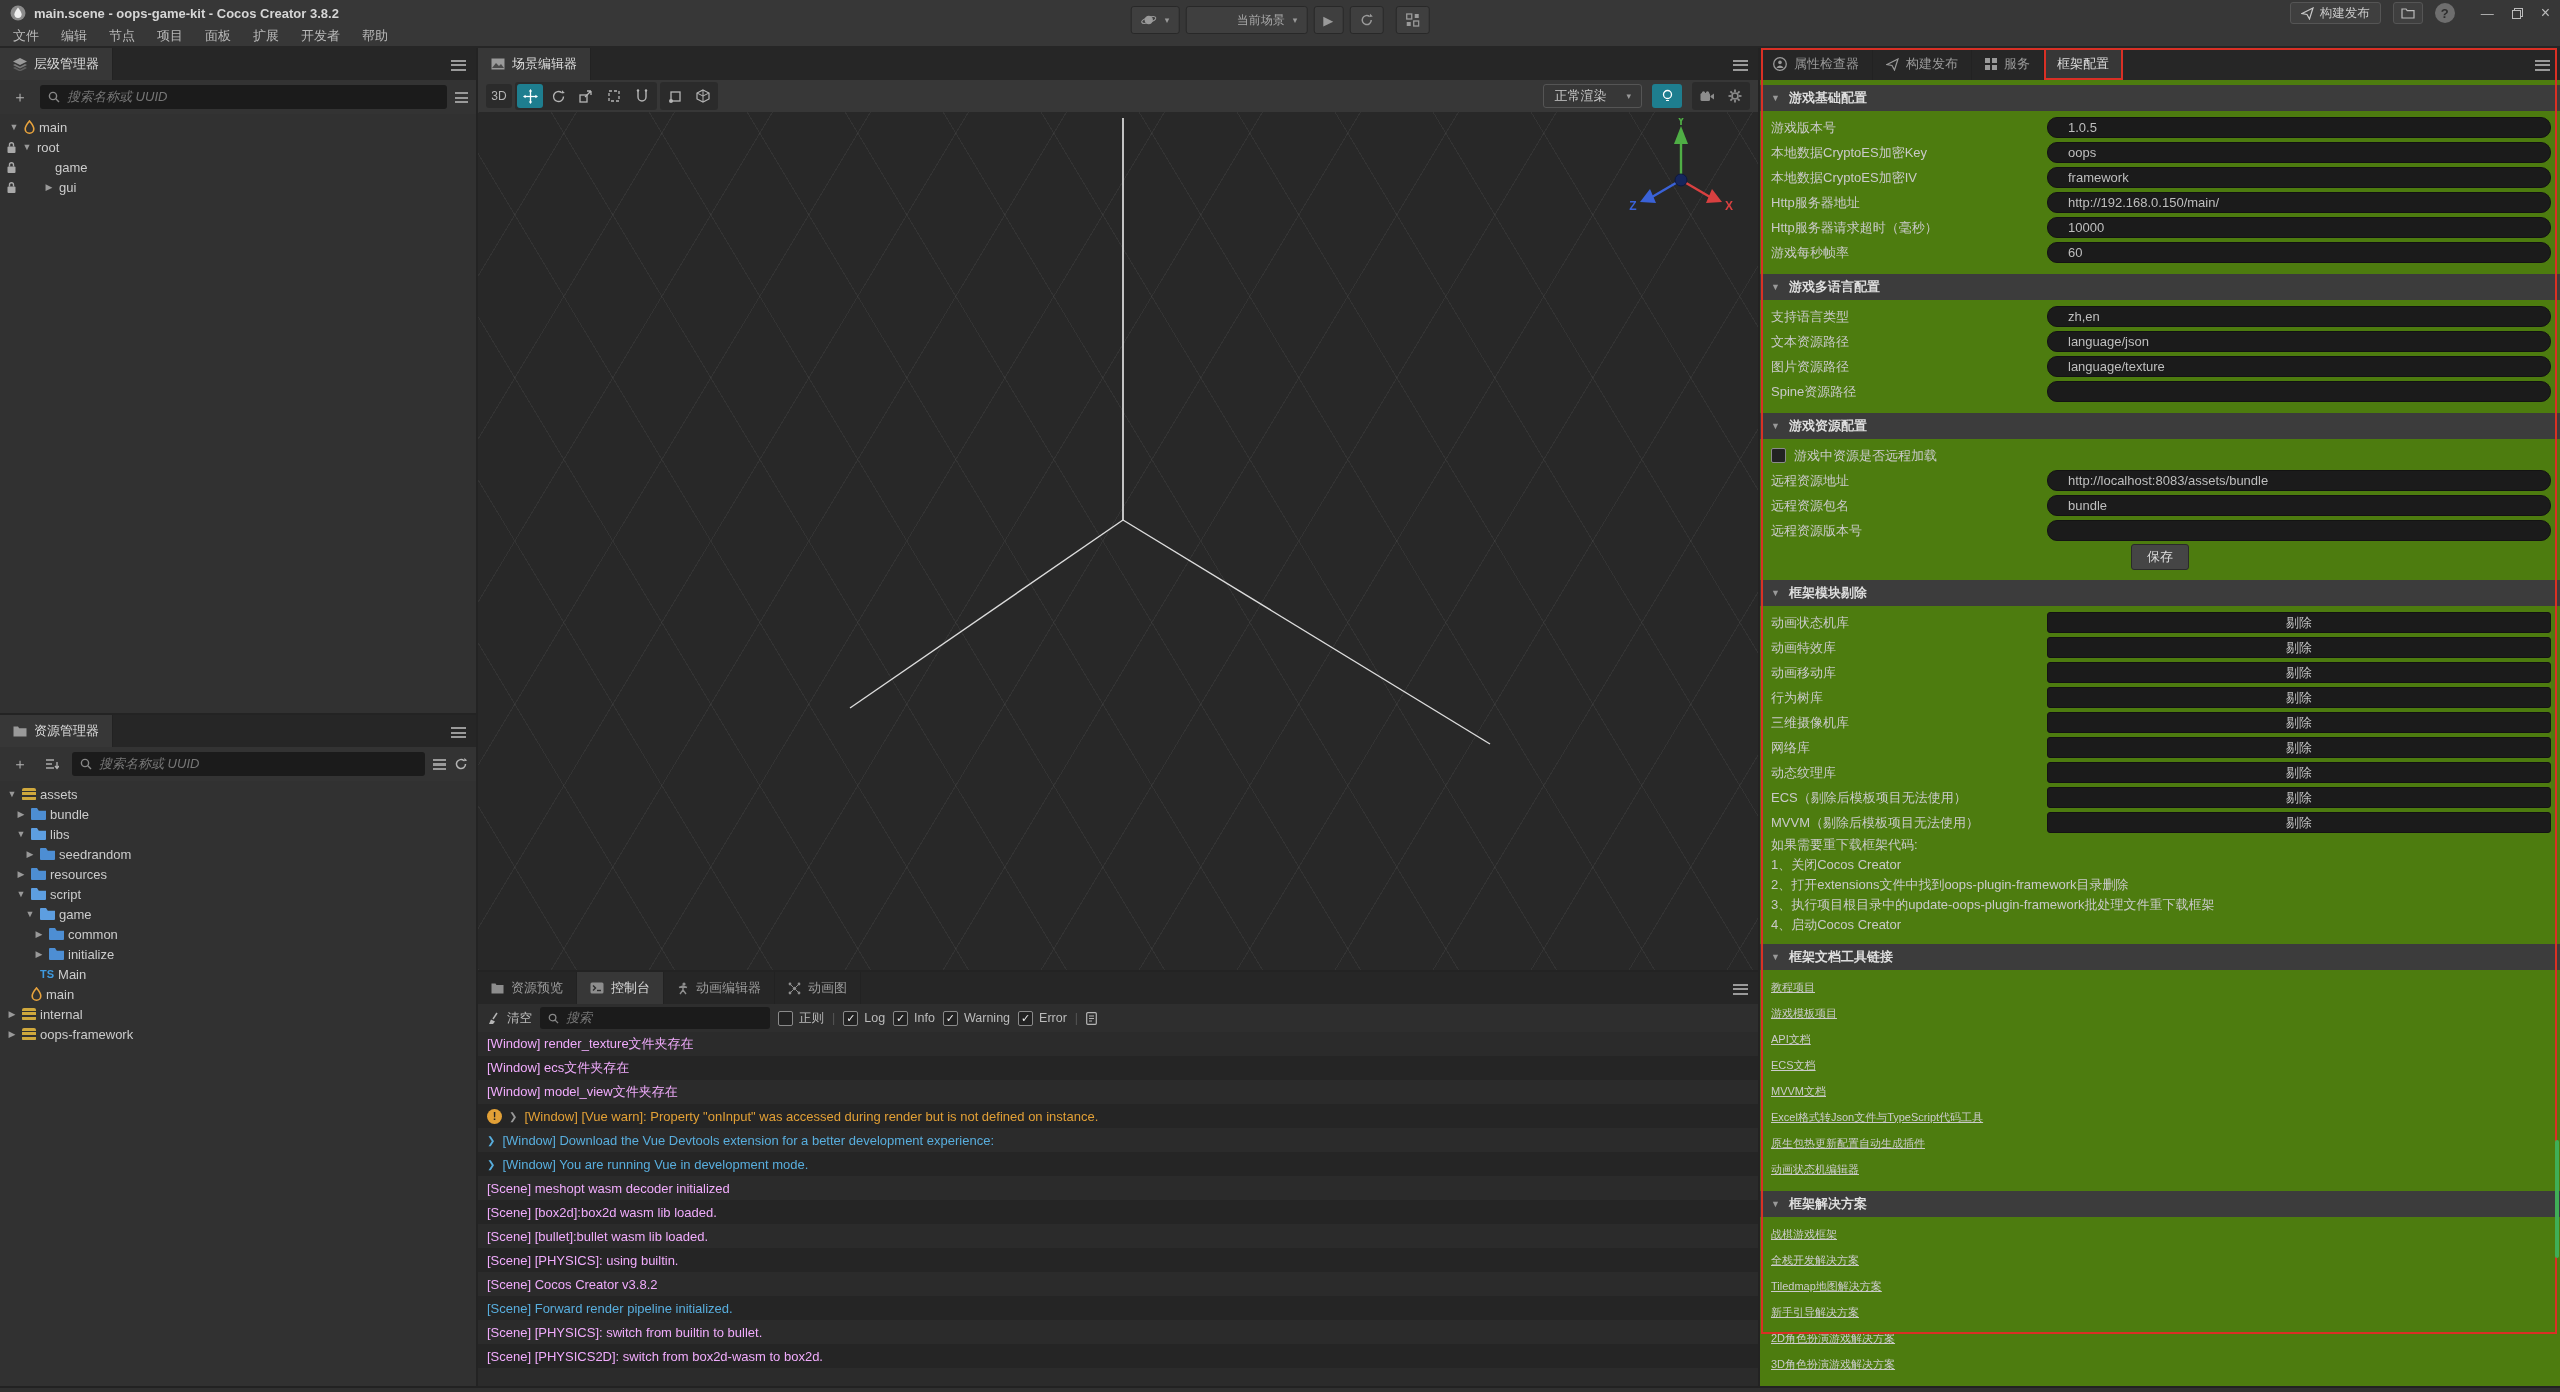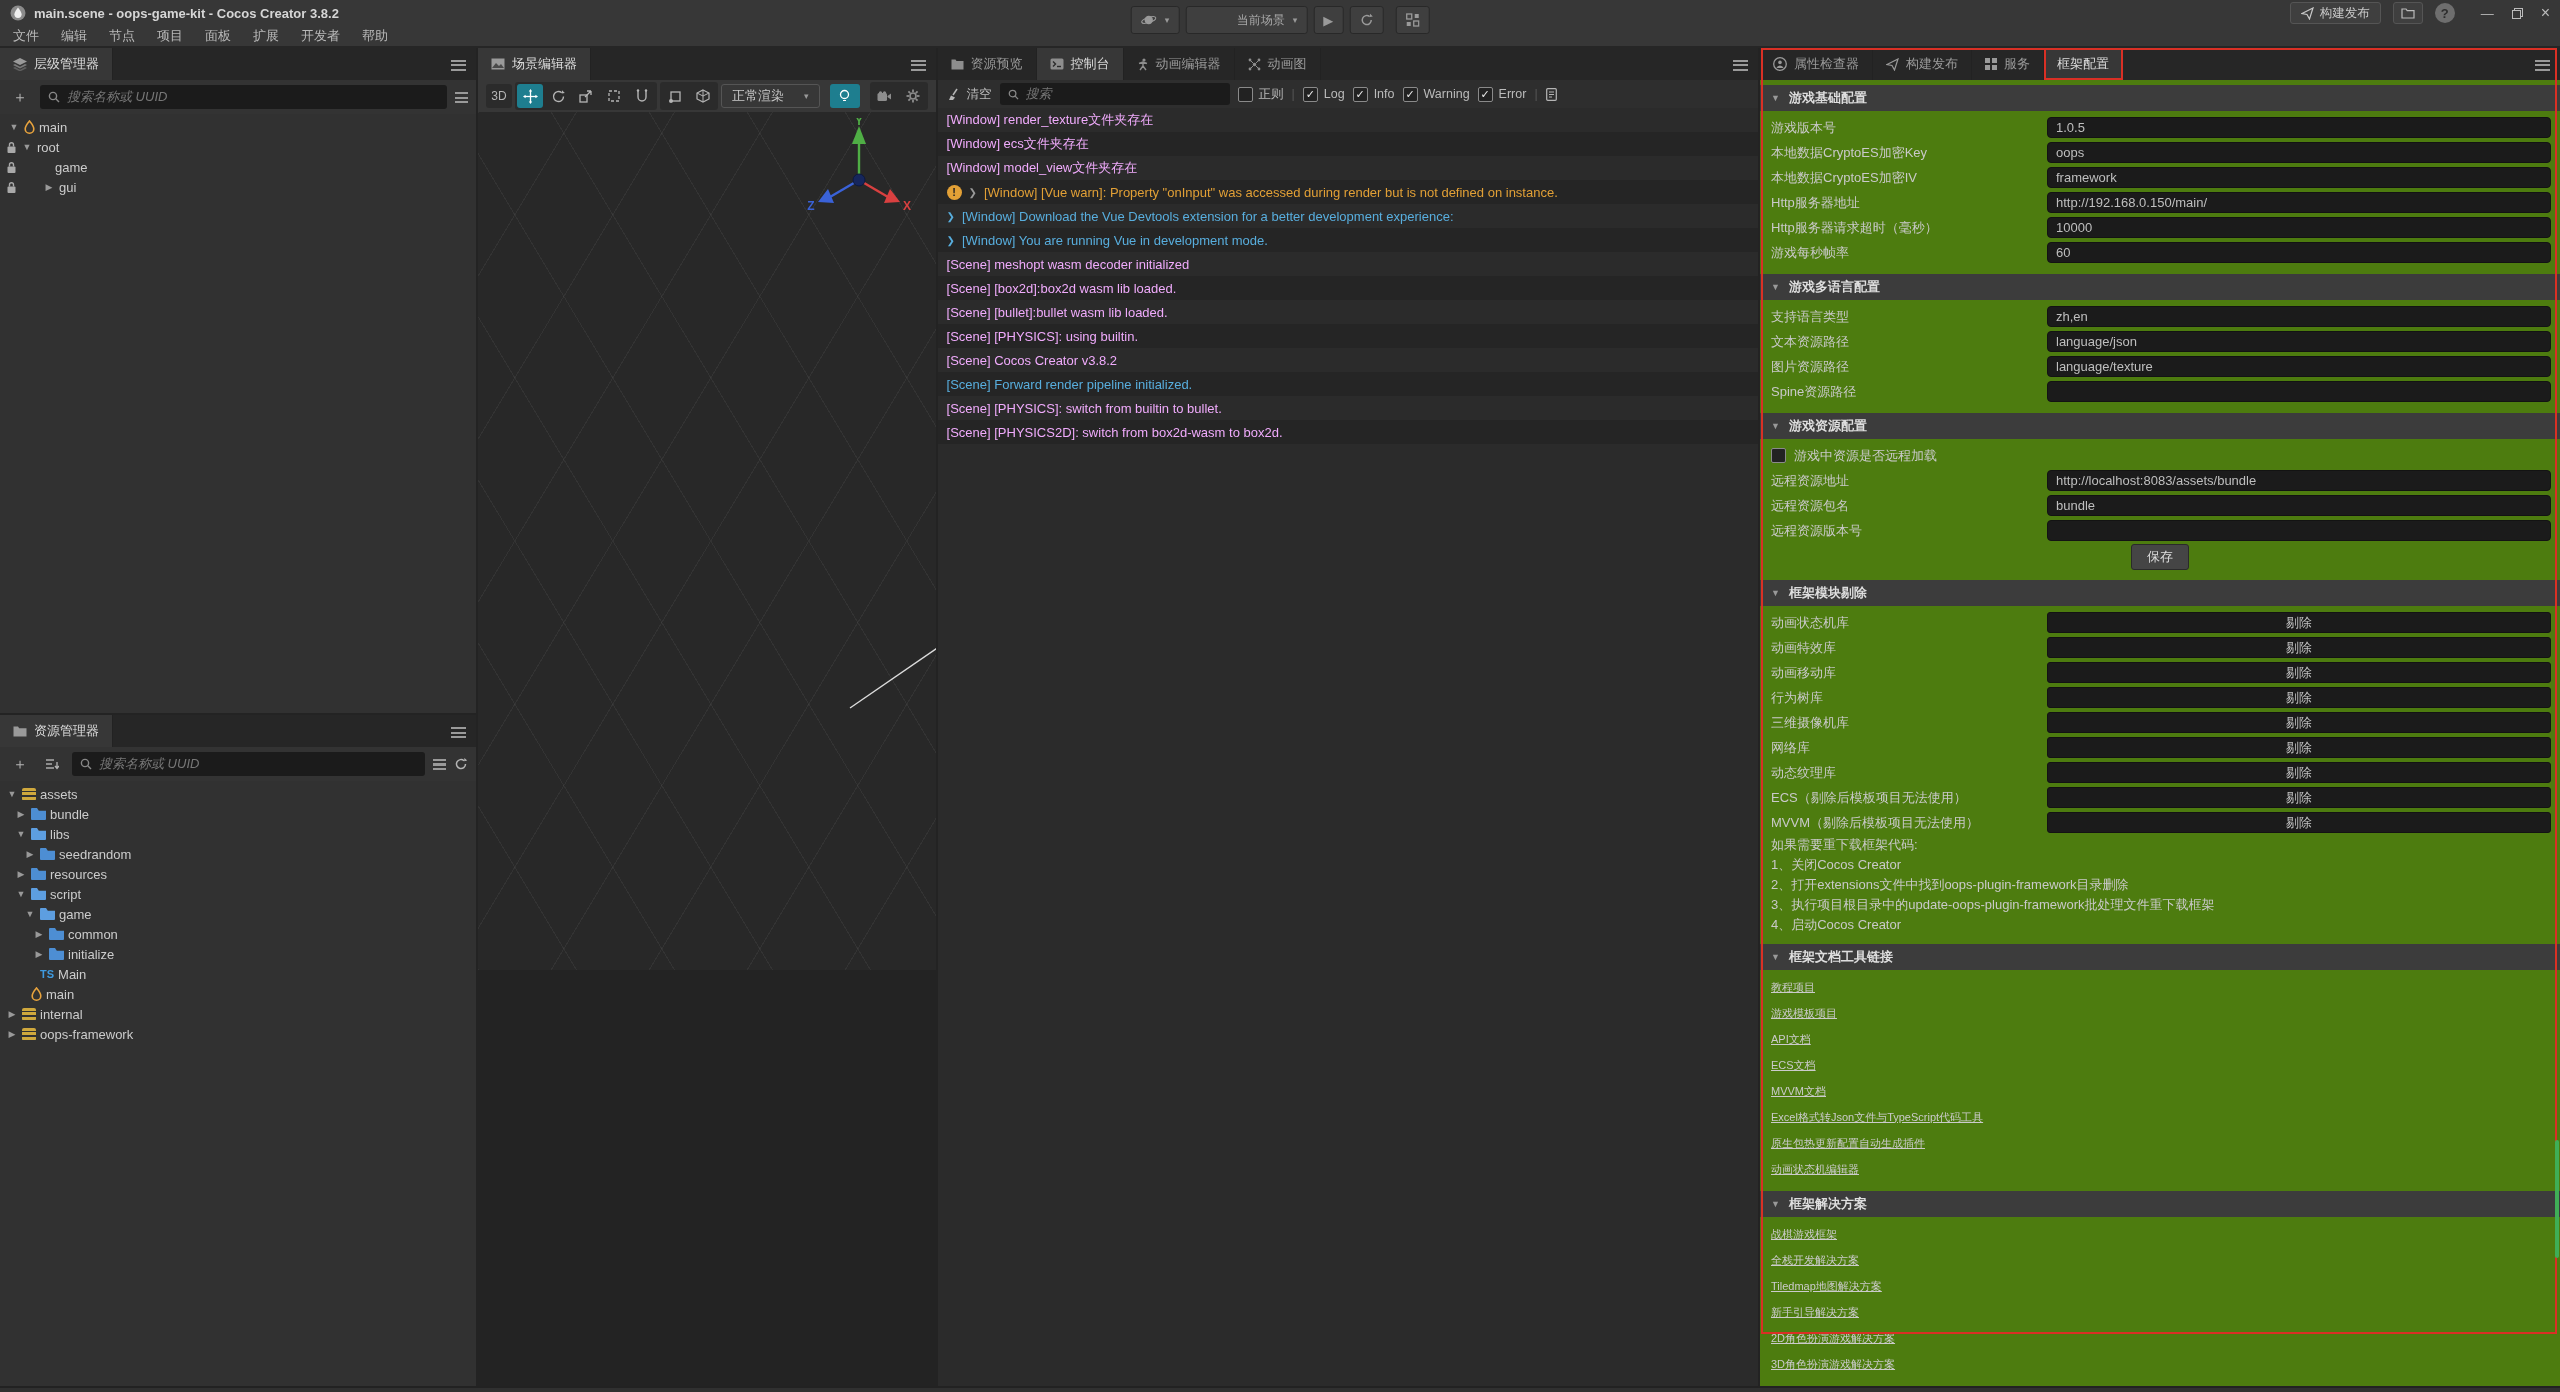--- a/index.html
+++ b/index.html
@@ -28,7 +28,7 @@
 
 .main{flex:1;display:flex;gap:2px;background:#232323;padding-top:0;}
 .col-left{width:476px;display:flex;flex-direction:column;gap:2px;flex:none;}
-.col-center{width:1280px;display:flex;flex-direction:row;gap:2px;flex:none;}
+.col-center{width:1280px;display:flex;flex-direction:column;gap:2px;flex:none;}
 .col-right{flex:1;position:relative;background:#4d7c0f;display:flex;flex-direction:column;overflow:hidden;}
 .panel{background:#333;display:flex;flex-direction:column;overflow:hidden;}
 .p-hierarchy{height:665px;flex:none;}

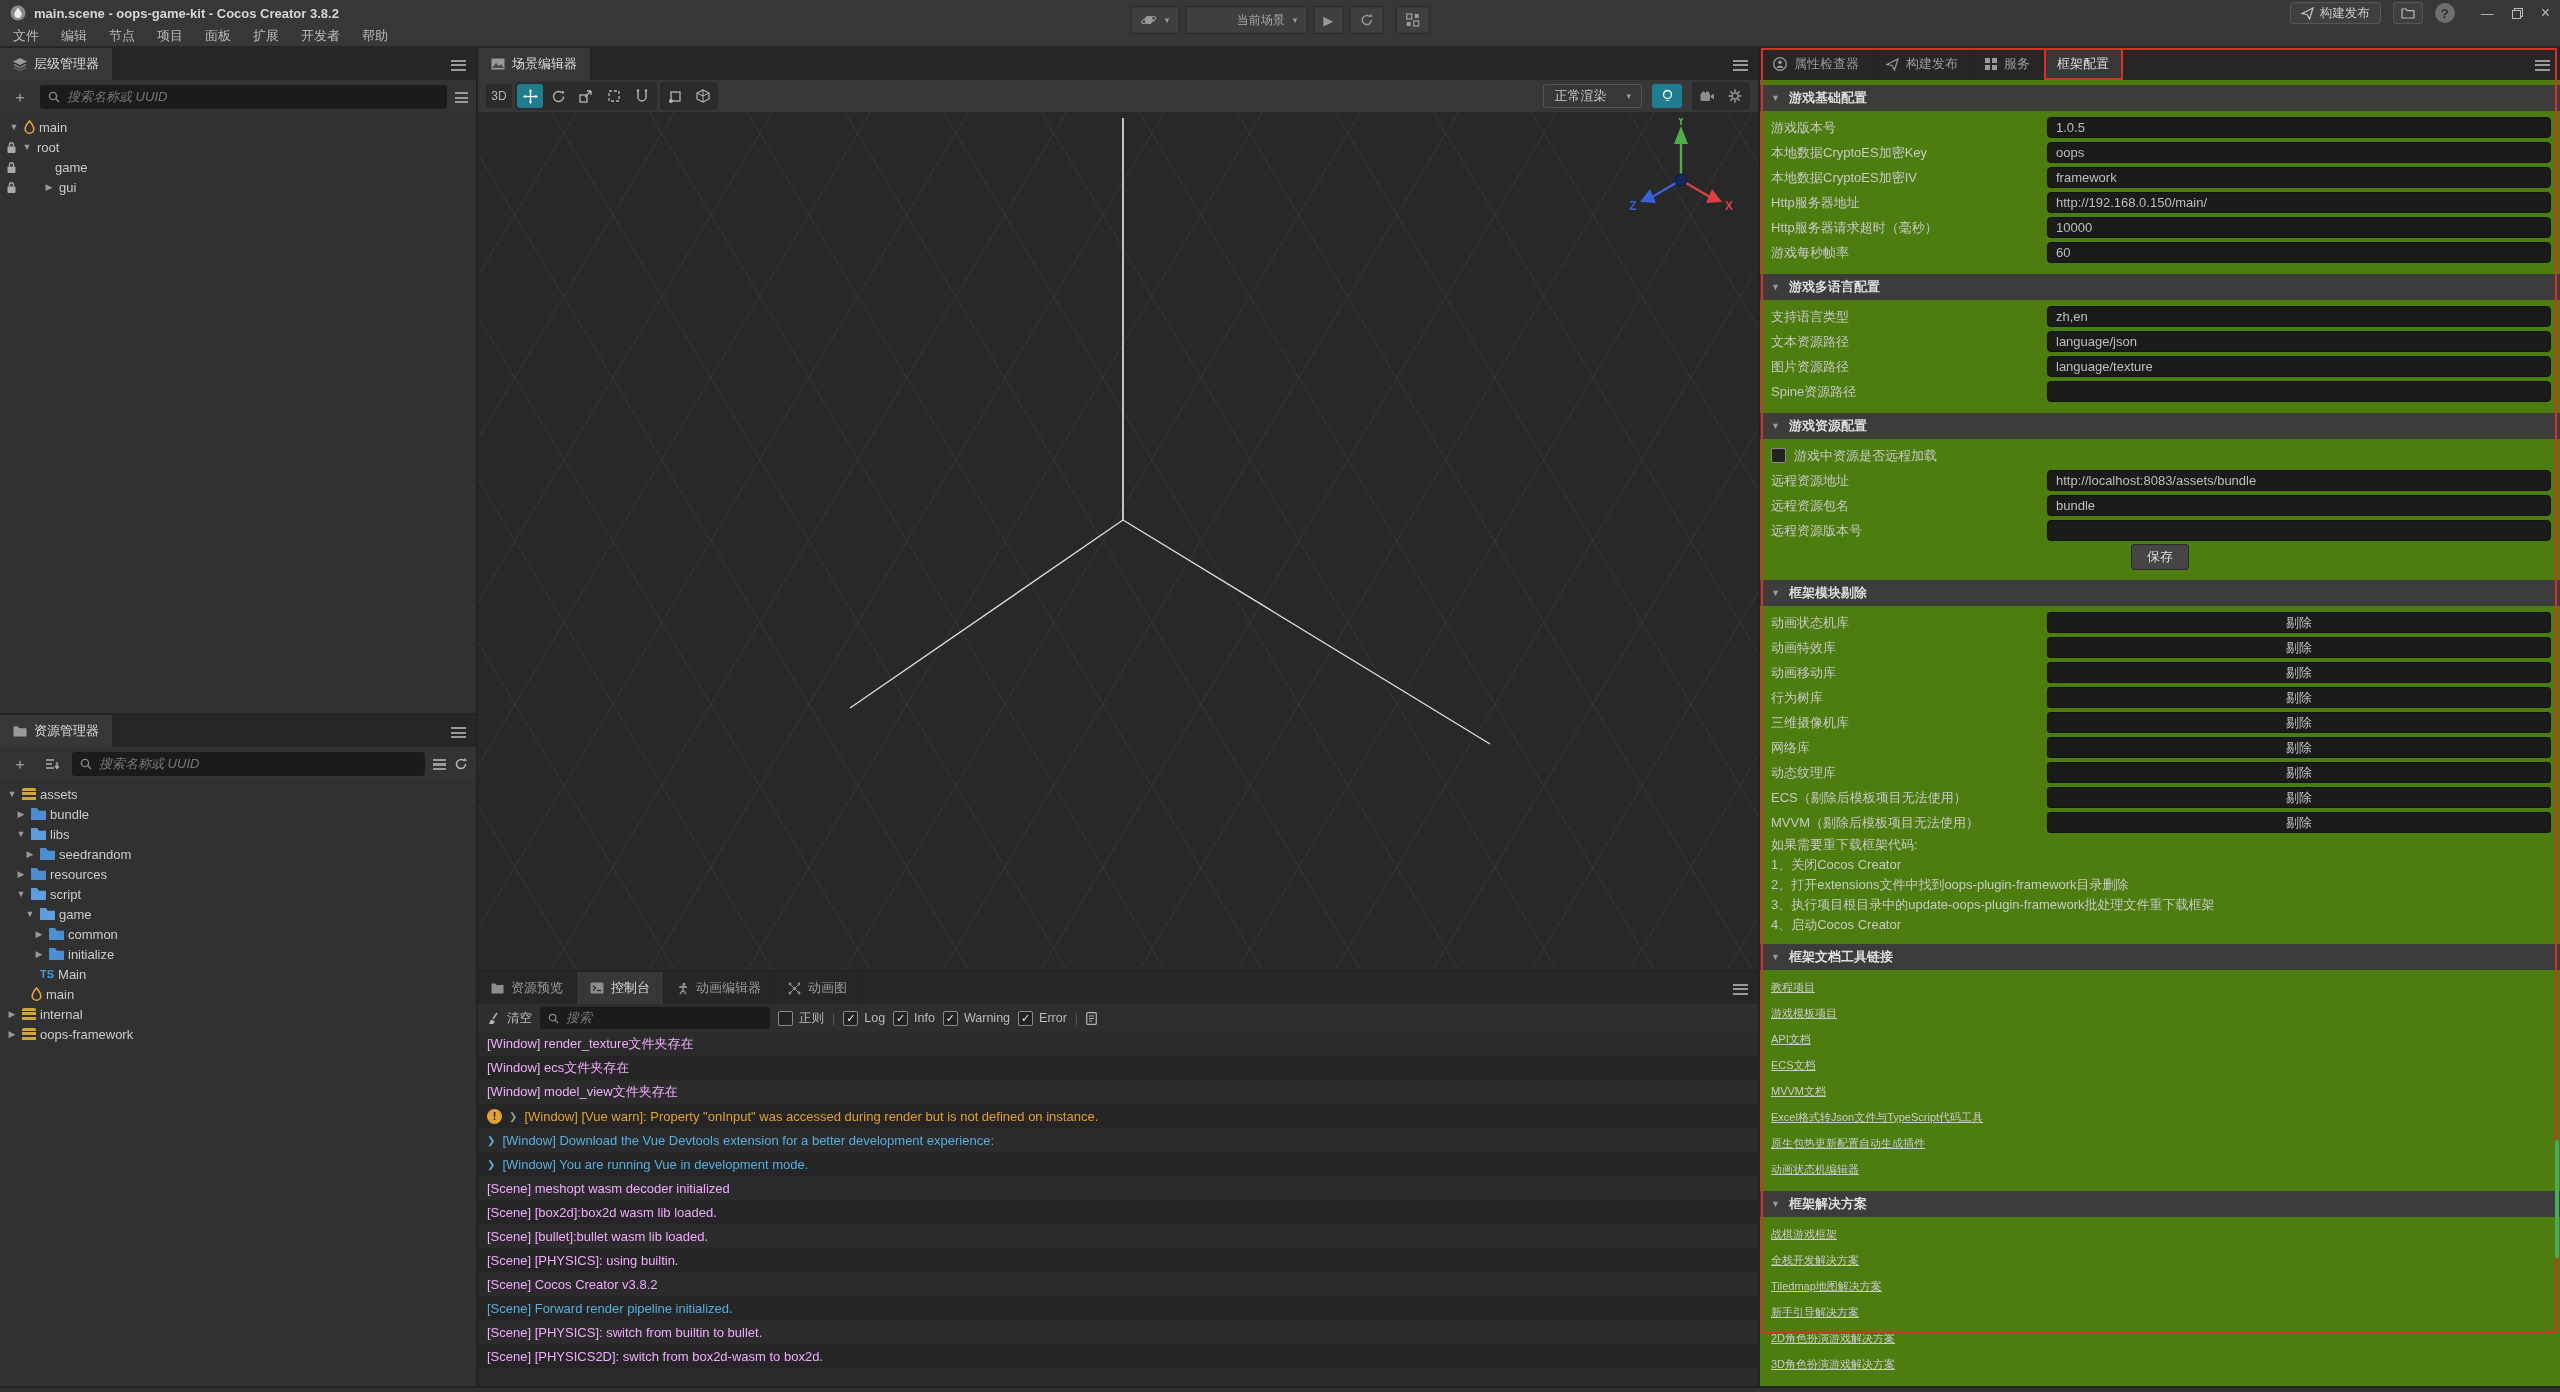--- a/index.html
+++ b/index.html
@@ -91,7 +91,7 @@
 .sec-h .chev{width:auto;}
 .frow{height:25px;display:flex;align-items:center;padding:0 9px 0 11px;gap:4px;}
 .flabel{width:272px;flex:none;color:#c9c9c9;font-size:13px;white-space:nowrap;overflow:hidden;}
-.fvalue{flex:1;height:21px;background:#1b1b1b;border:1px solid #131313;border-radius:4px;display:flex;align-items:center;padding:0 8px;color:#bfbfbf;font-size:13px;}
+.fvalue{flex:1;height:21px;background:#1b1b1b;border:1px solid #131313;border-radius:10px;display:flex;align-items:center;padding:0 20px;color:#bfbfbf;font-size:13px;}
 .fbtn{flex:1;height:21px;background:#1b1b1b;border:1px solid #131313;border-radius:3px;display:flex;align-items:center;justify-content:center;color:#c4c4c4;font-size:13px;}
 .cbrow{height:25px;display:flex;align-items:center;gap:8px;padding:0 11px;color:#c9c9c9;}
 .note{height:20px;display:flex;align-items:center;padding:0 11px;color:#c9c9c9;font-size:13px;white-space:nowrap;}

